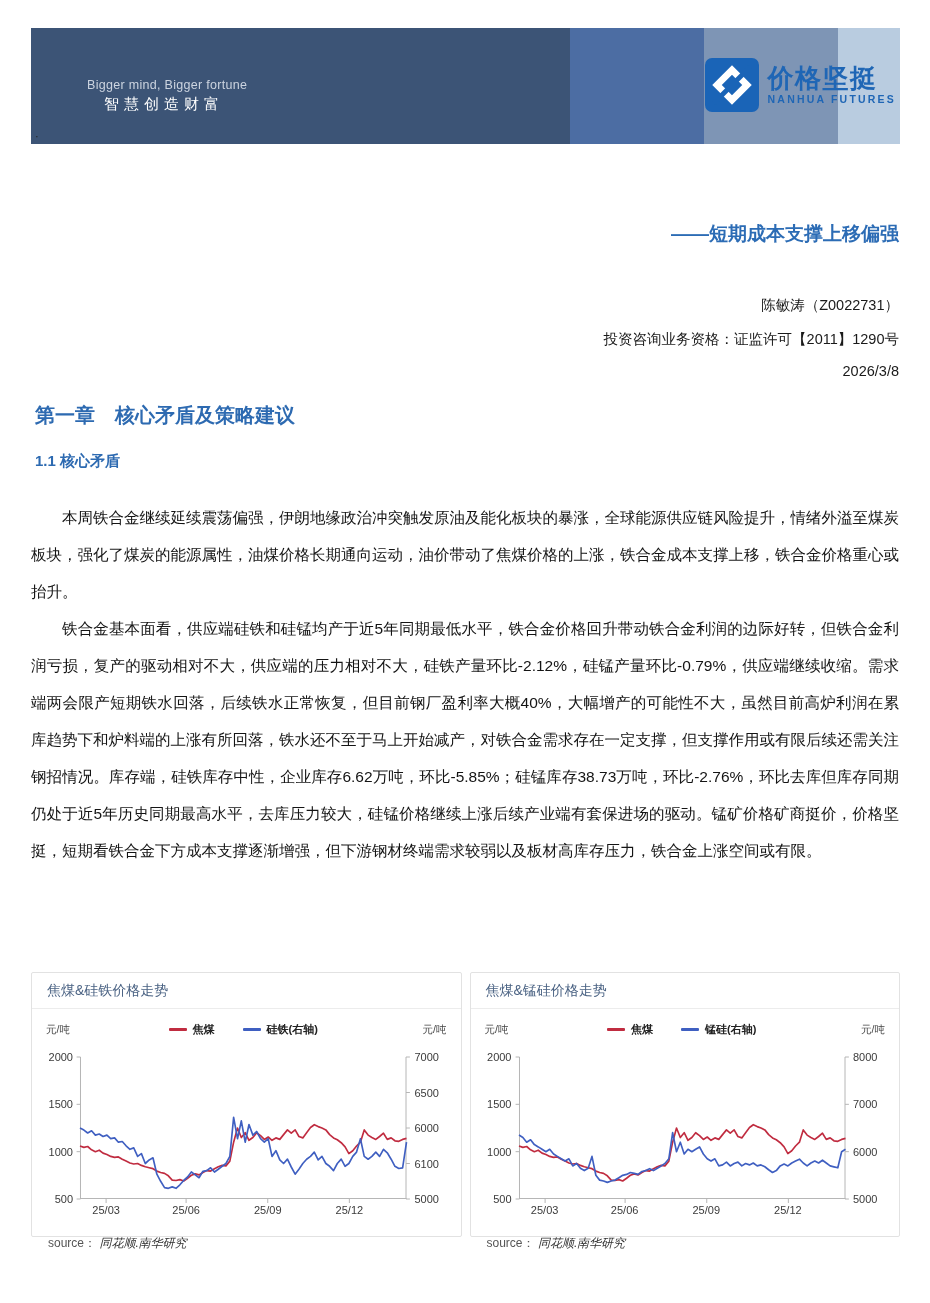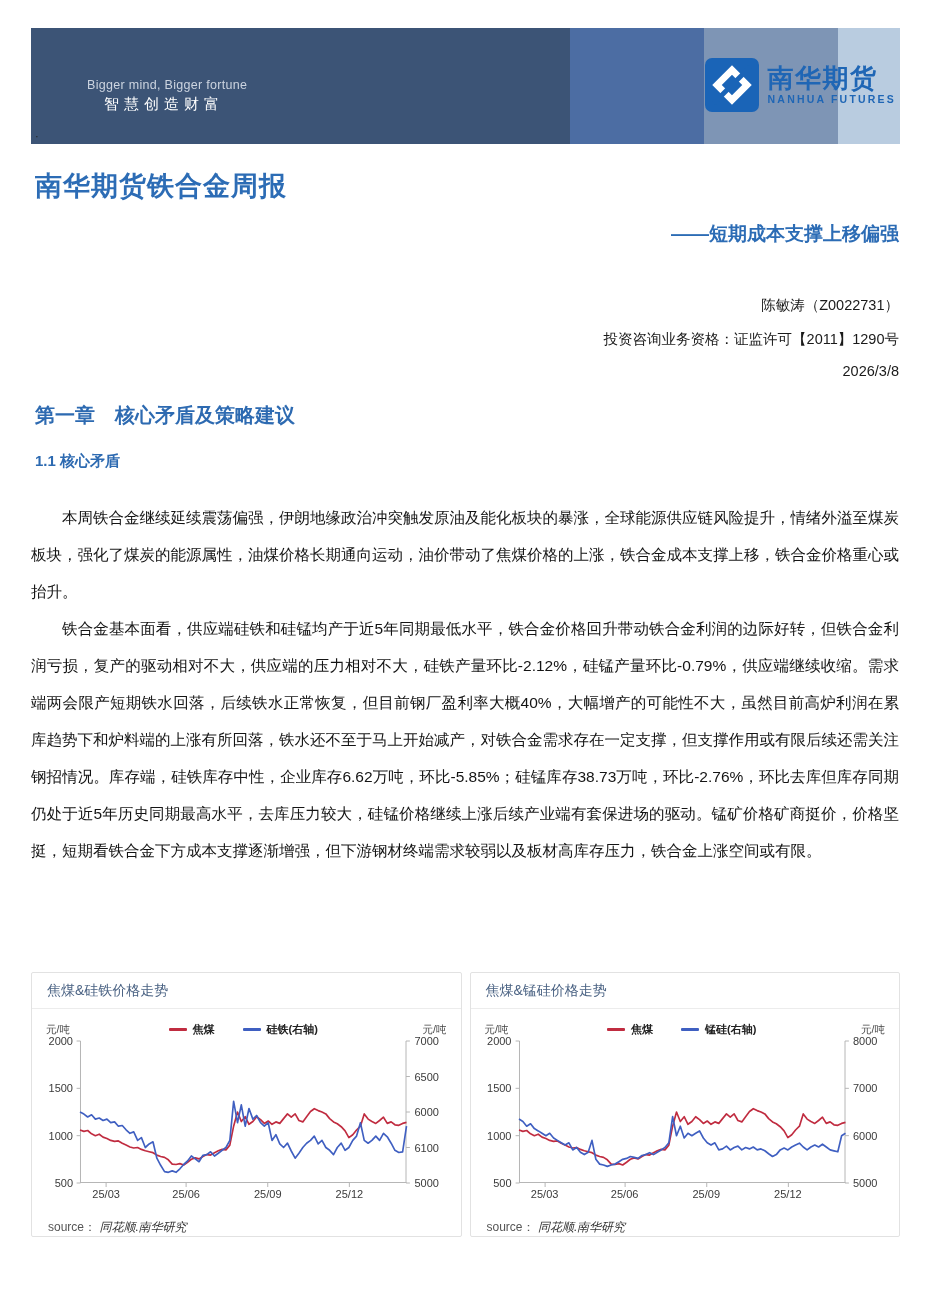--- a/index.html
+++ b/index.html
@@ -87,7 +87,7 @@
         </svg>
       </div>
       <div>
-        <div class="logo-cn">南华期货</div>
+        <div class="logo-cn">价格坚挺</div>
         <div class="logo-en">NANHUA FUTURES</div>
       </div>
     </div>

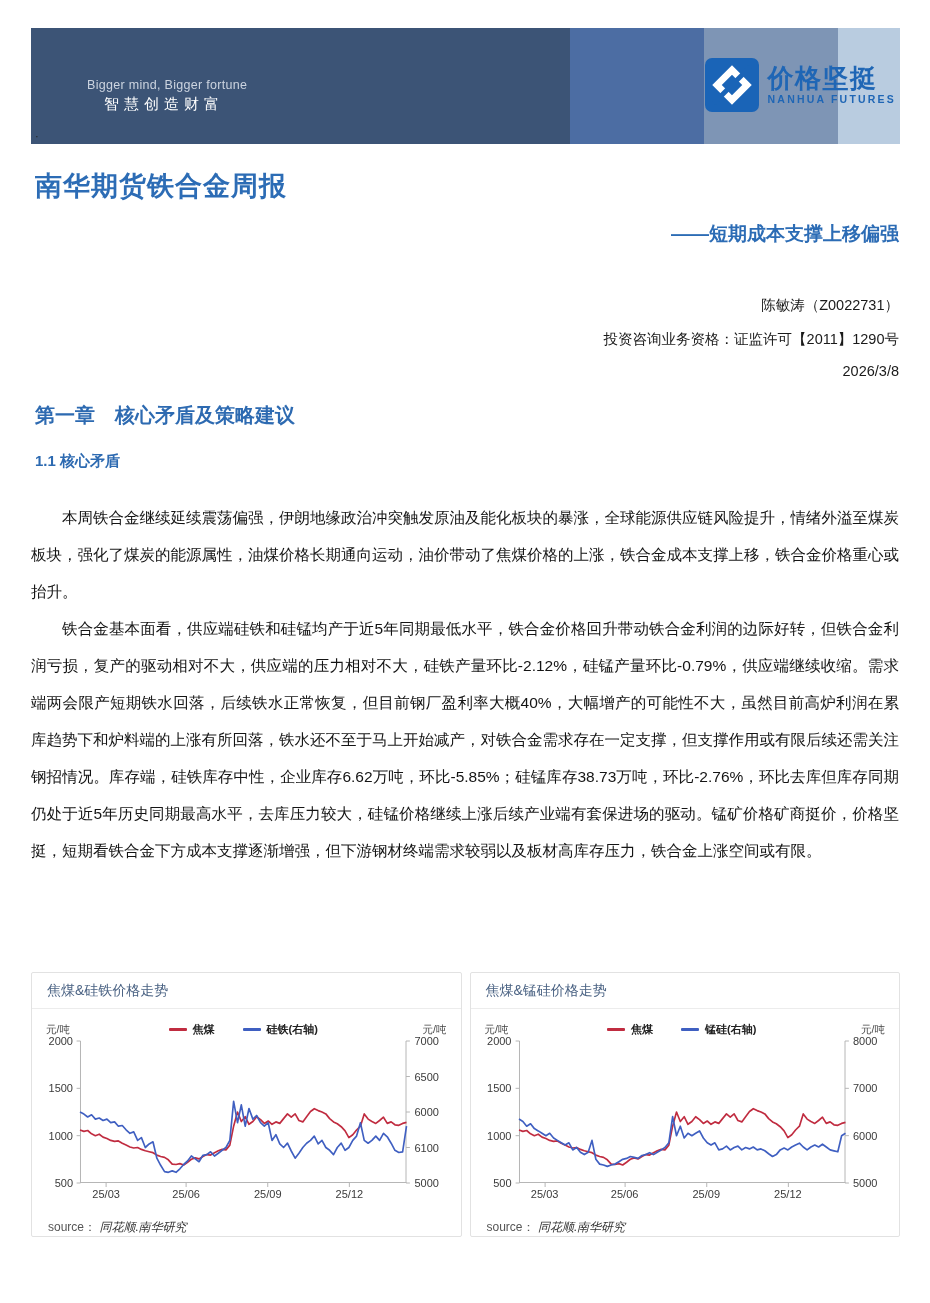--- a/index.html
+++ b/index.html
@@ -95,7 +95,6 @@
 
   <div class="tiny-mark">·</div>
 
-  <h1 class="doc-title">南华期货铁合金周报</h1>
   <div class="doc-subtitle">——短期成本支撑上移偏强</div>
 
   <div class="meta meta-author">陈敏涛（Z0022731）</div>

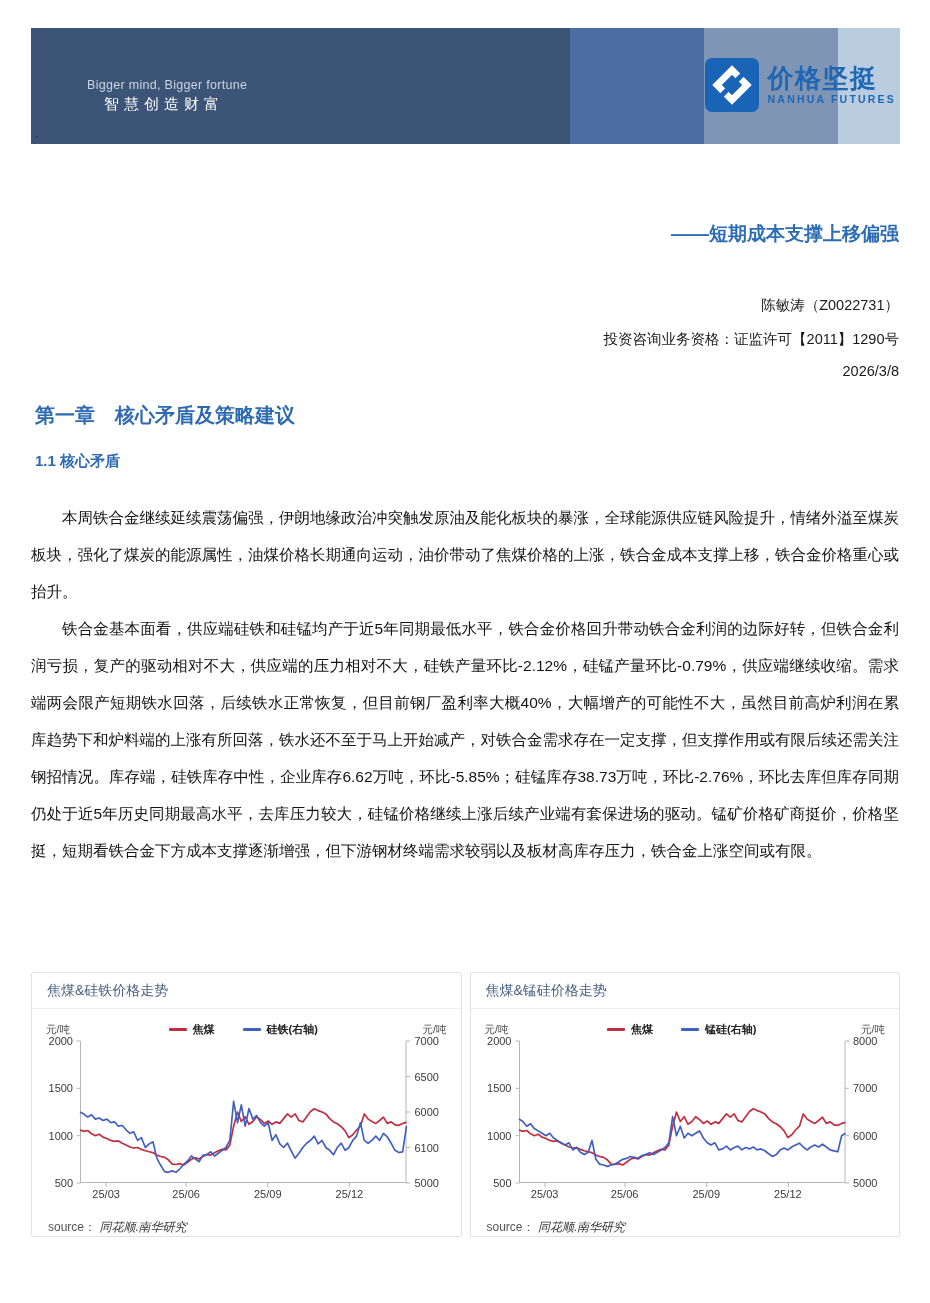--- a/index.html
+++ b/index.html
@@ -42,7 +42,7 @@
   .chart-card { flex:1; height:265px; background:#ffffff; border:1px solid #e2e2e2; border-radius:2px; }
   .chart-title { padding:9px 15px 8px; font-size:14px; color:#4a6283; border-bottom:1px solid #ececec; }
   .chart-body { padding:12px 14px 0; }
-  .units-row { display:flex; align-items:flex-end; height:16px; margin-bottom:4px; }
+  .units-row { display:flex; align-items:flex-end; height:16px; margin-bottom:20px; }
   .unit { font-size:10.5px; color:#444; }
   .unit-left { width:34px; }
   .unit-right { width:40px; text-align:right; }

